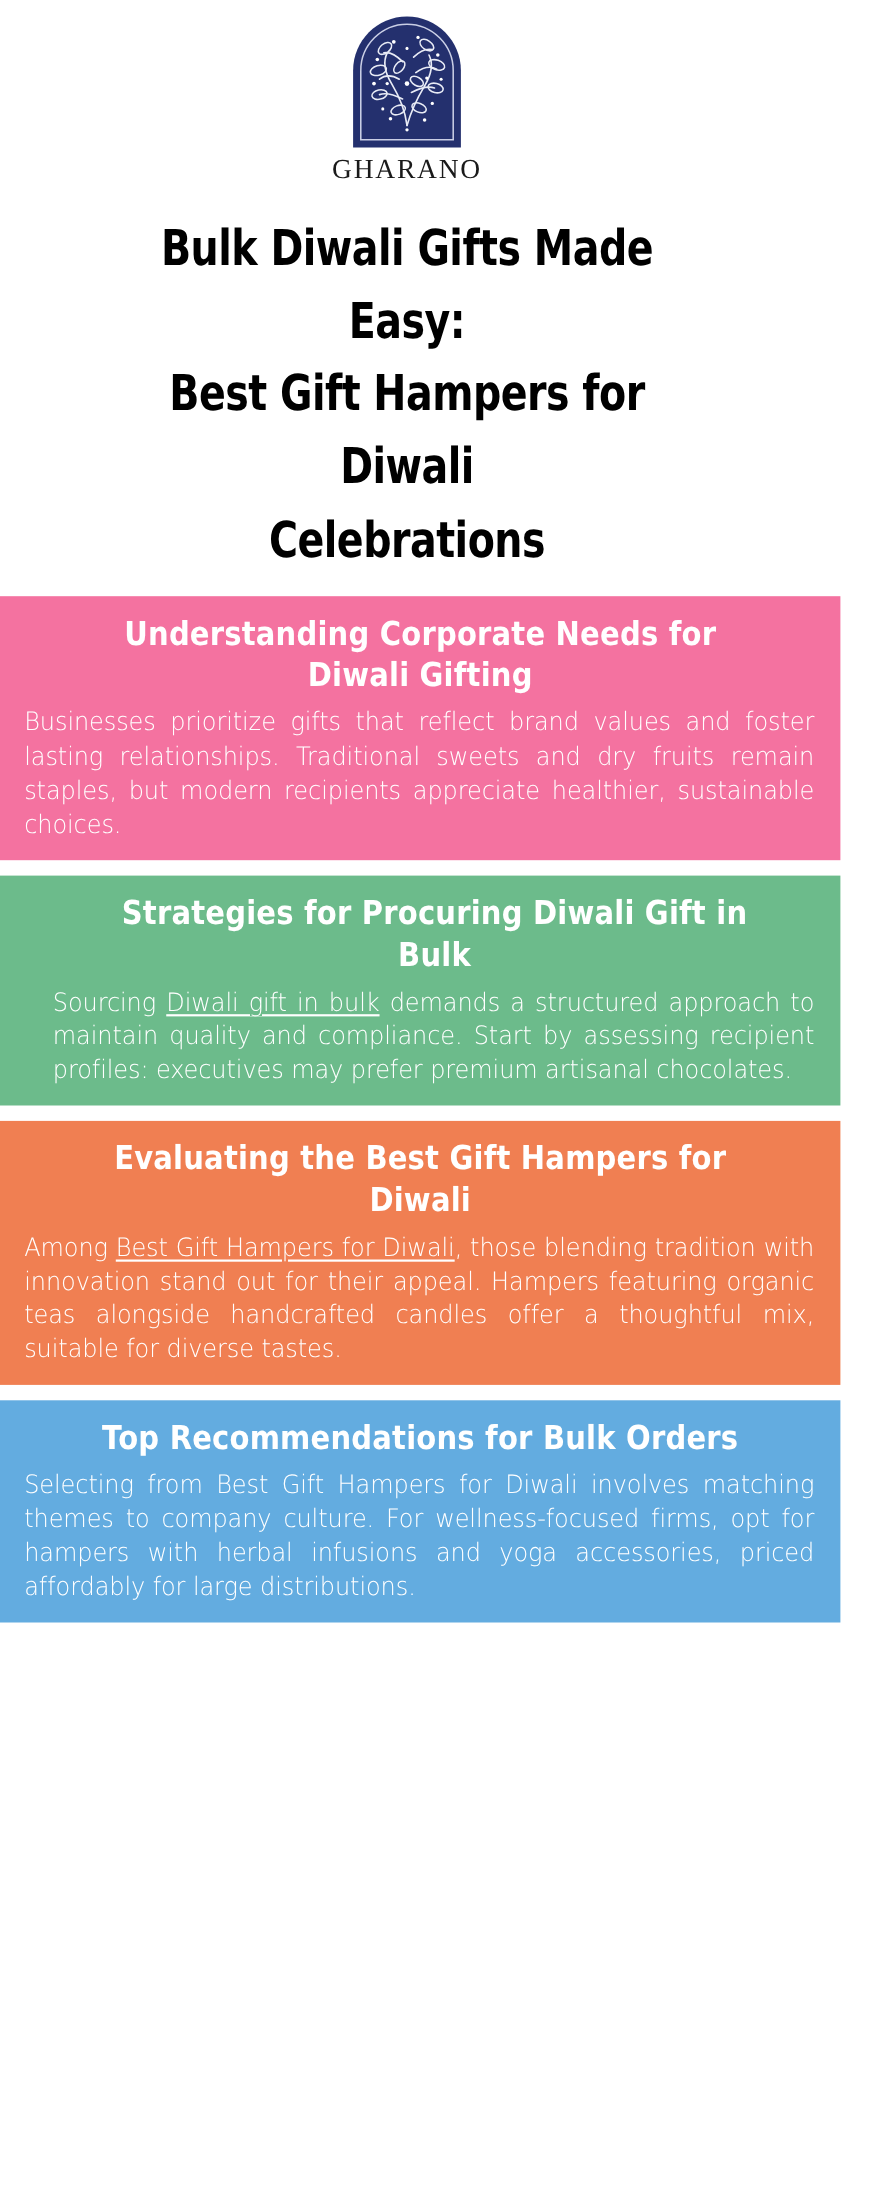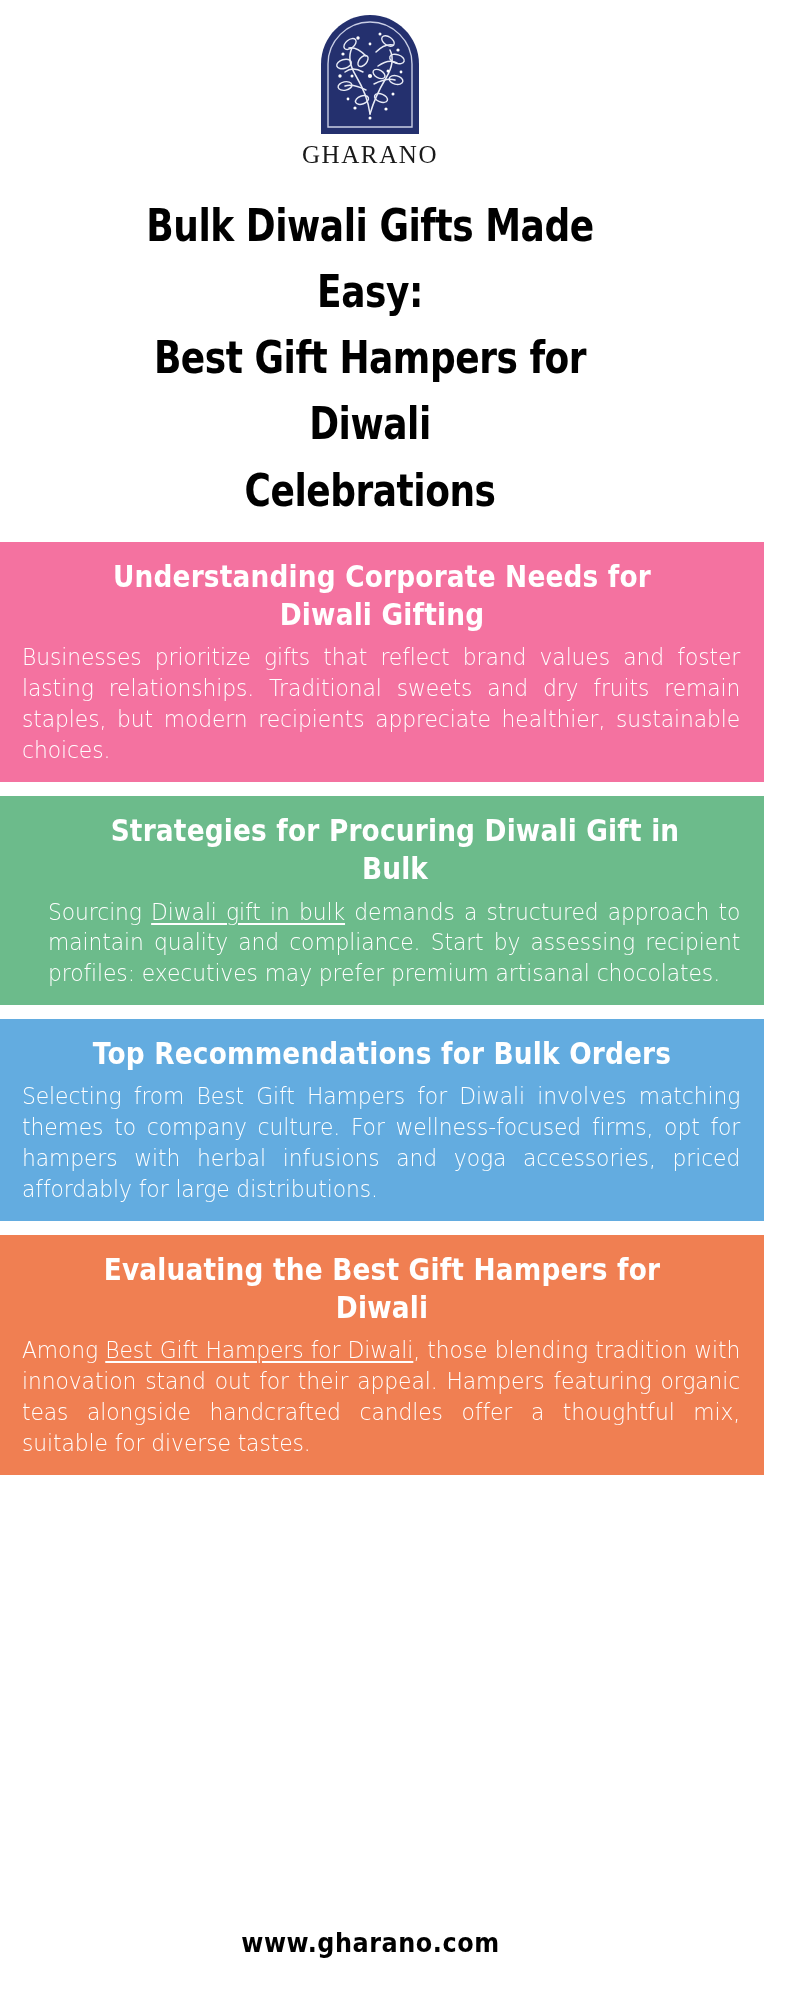--- a/index.html
+++ b/index.html
@@ -212,16 +212,16 @@
       <p class="card-body"><span>Sourcing </span><span class="lnk">Diwali gift in bulk</span><span> demands a structured approach to maintain quality and compliance. Start by assessing recipient profiles: executives may prefer premium artisanal chocolates.</span></p>
     </section>
 
+    <section class="card card--orange">
+      <h2 class="card-heading">Evaluating the Best Gift Hampers for Diwali</h2>
+      <p class="card-body"><span>Among </span><span class="lnk">Best Gift Hampers for Diwali</span><span>, those blending tradition with innovation stand out for their appeal. Hampers featuring organic teas alongside handcrafted candles offer a thoughtful mix, suitable for diverse tastes.</span></p>
+    </section>
+
     <section class="card card--blue">
       <h2 class="card-heading">Top Recommendations for Bulk Orders</h2>
       <p class="card-body"><span>Selecting from Best Gift Hampers for Diwali involves matching themes to company culture. For wellness-focused firms, opt for hampers with herbal infusions and yoga accessories, priced affordably for large distributions.</span></p>
     </section>
 
-    <section class="card card--orange">
-      <h2 class="card-heading">Evaluating the Best Gift Hampers for Diwali</h2>
-      <p class="card-body"><span>Among </span><span class="lnk">Best Gift Hampers for Diwali</span><span>, those blending tradition with innovation stand out for their appeal. Hampers featuring organic teas alongside handcrafted candles offer a thoughtful mix, suitable for diverse tastes.</span></p>
-    </section>
-
   </div>
 
   <div class="poster-footer">

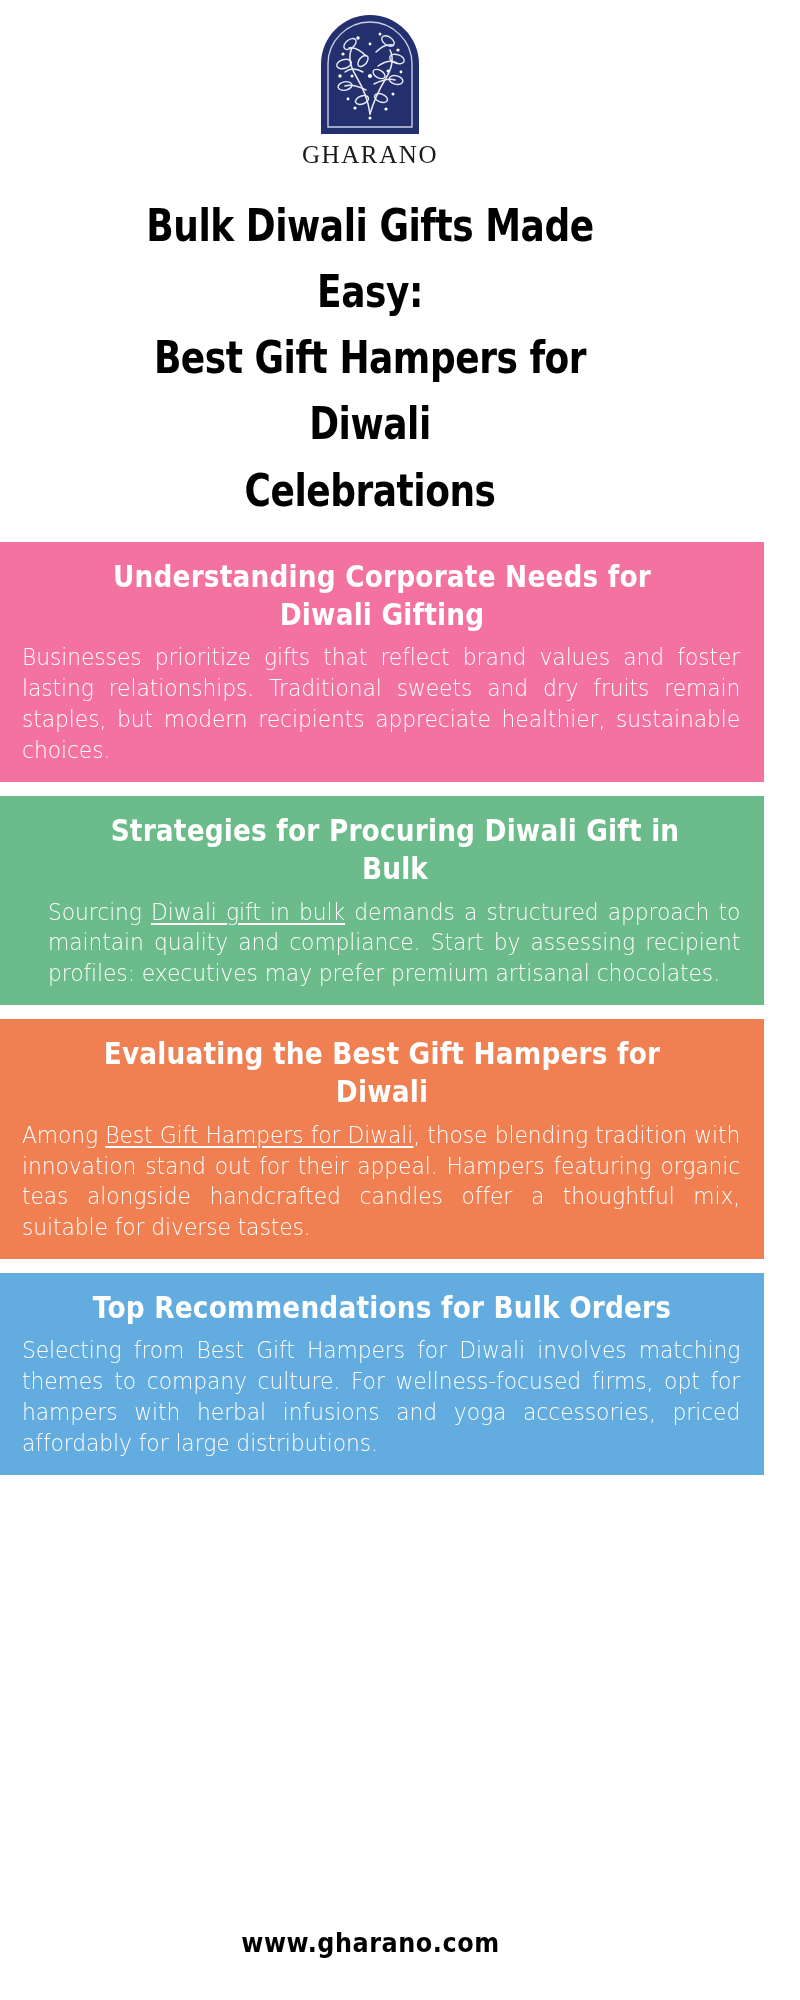--- a/index.html
+++ b/index.html
@@ -224,9 +224,6 @@
 
   </div>
 
-  <div class="poster-footer">
-    <span class="footer-url">www.gharano.com</span>
-  </div>
 
 </div>
 

